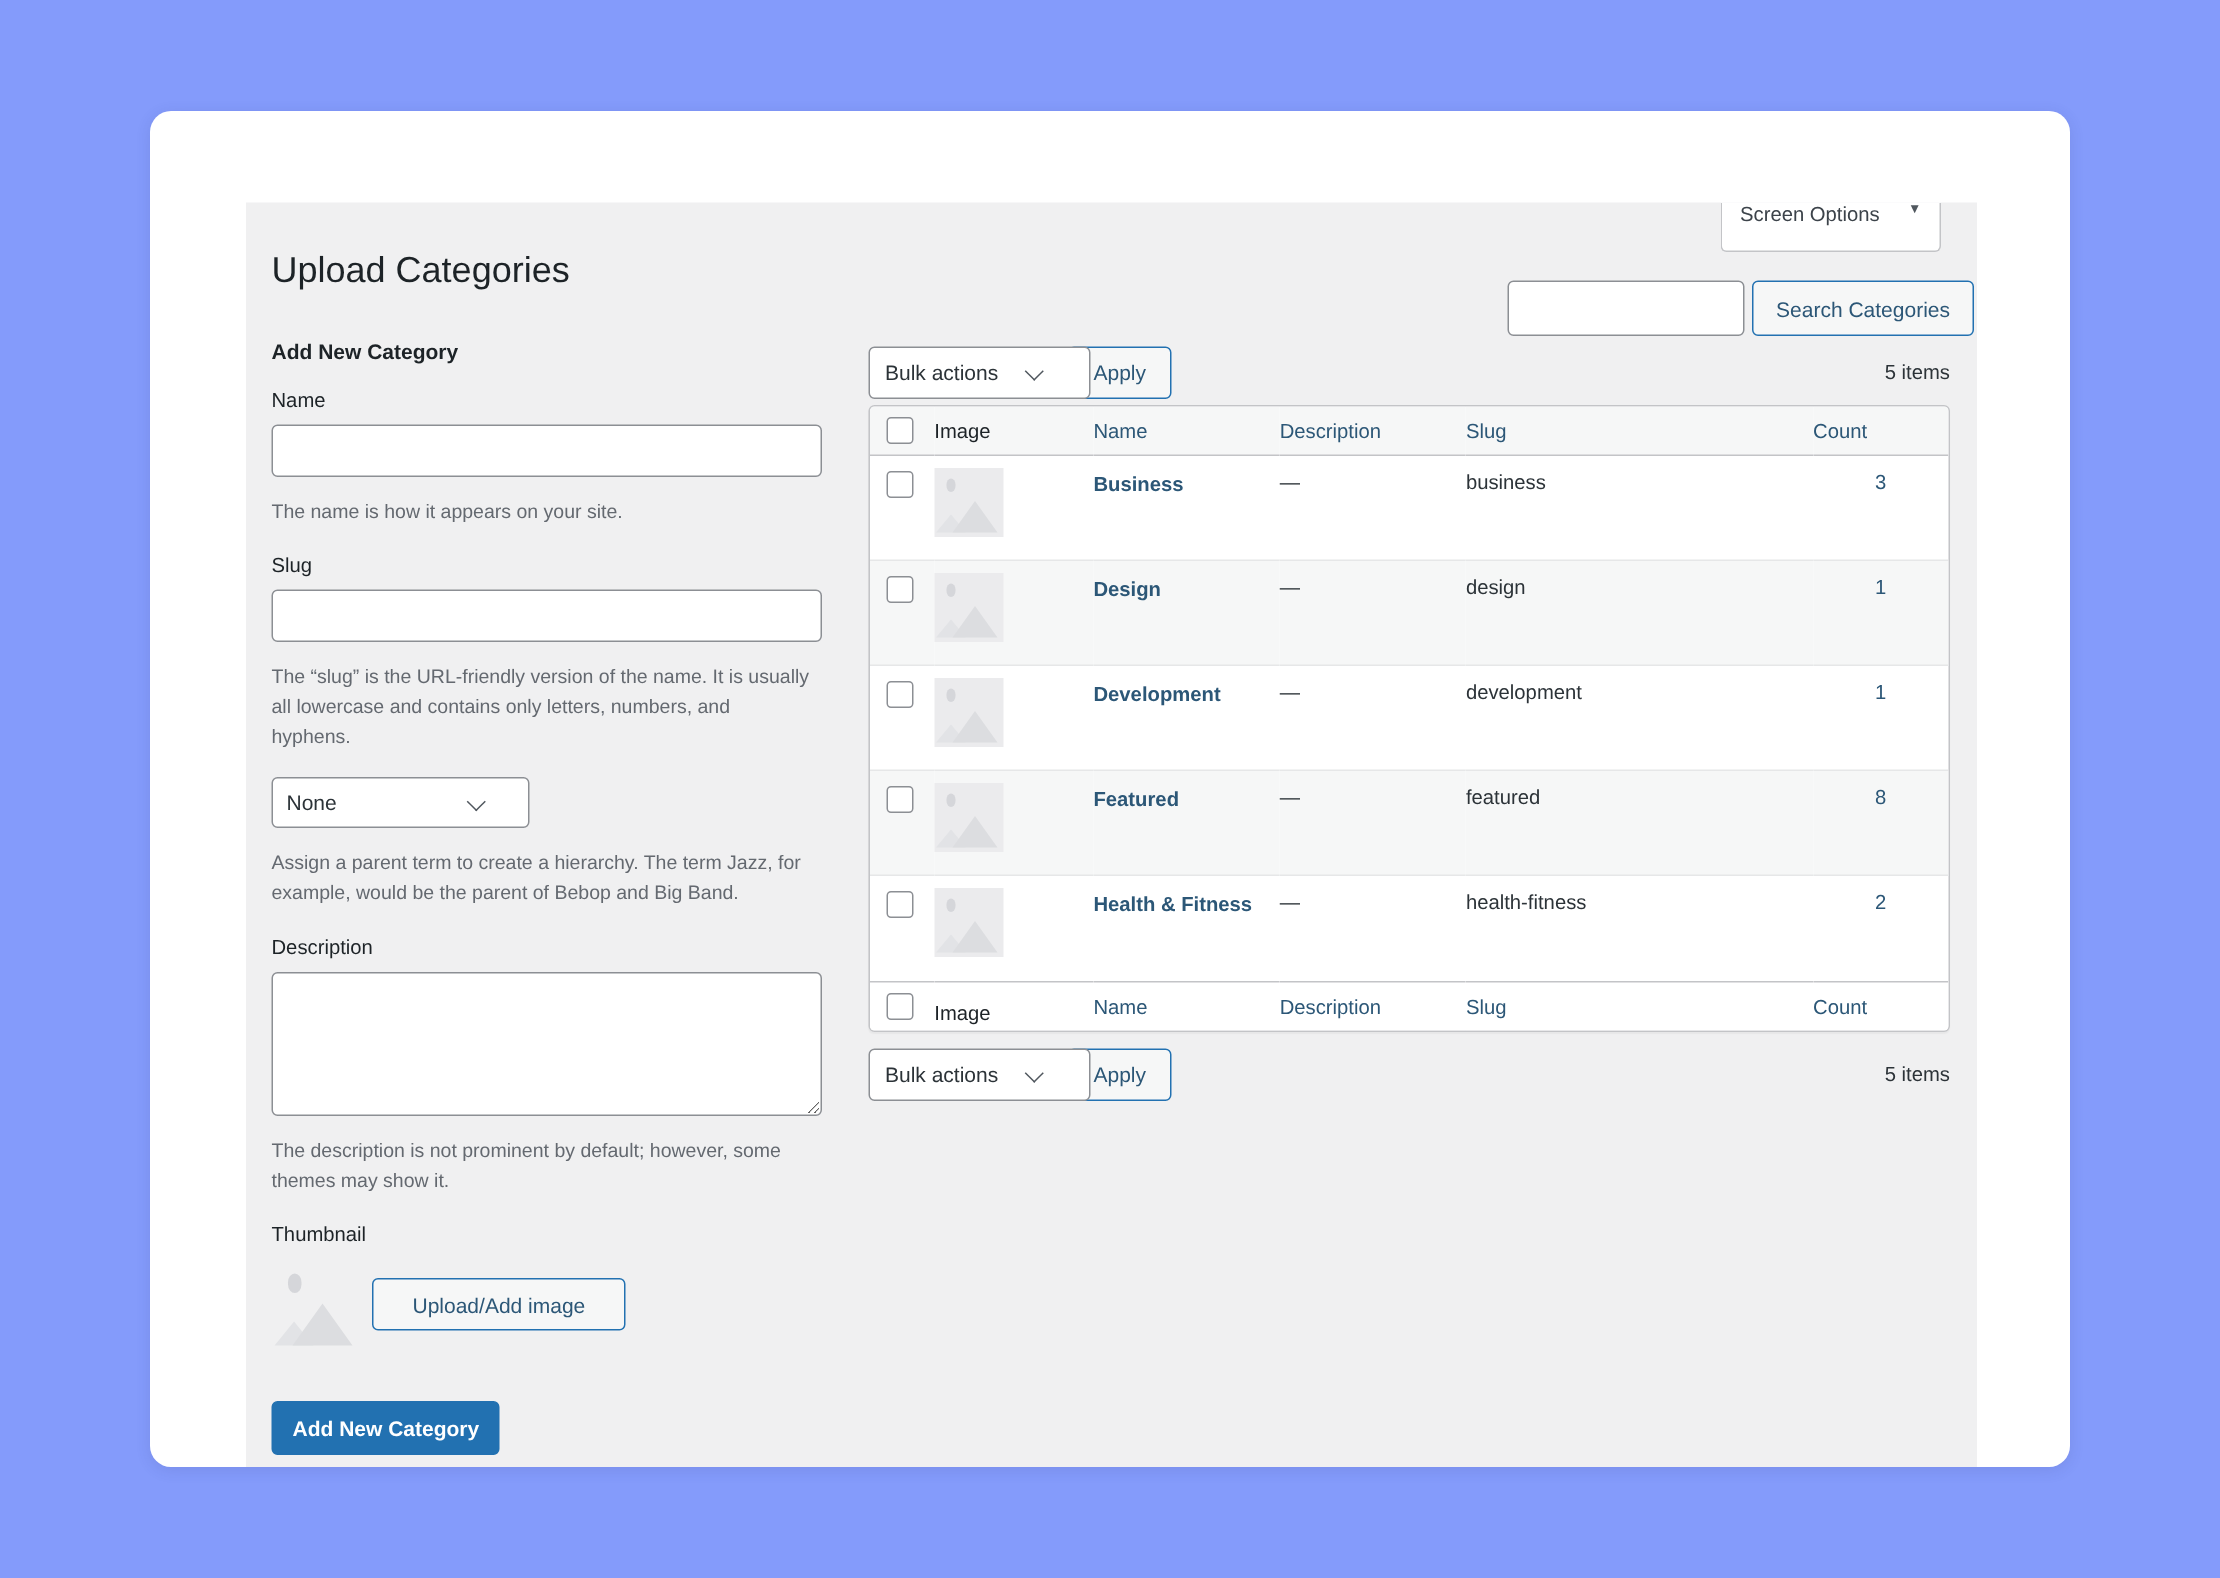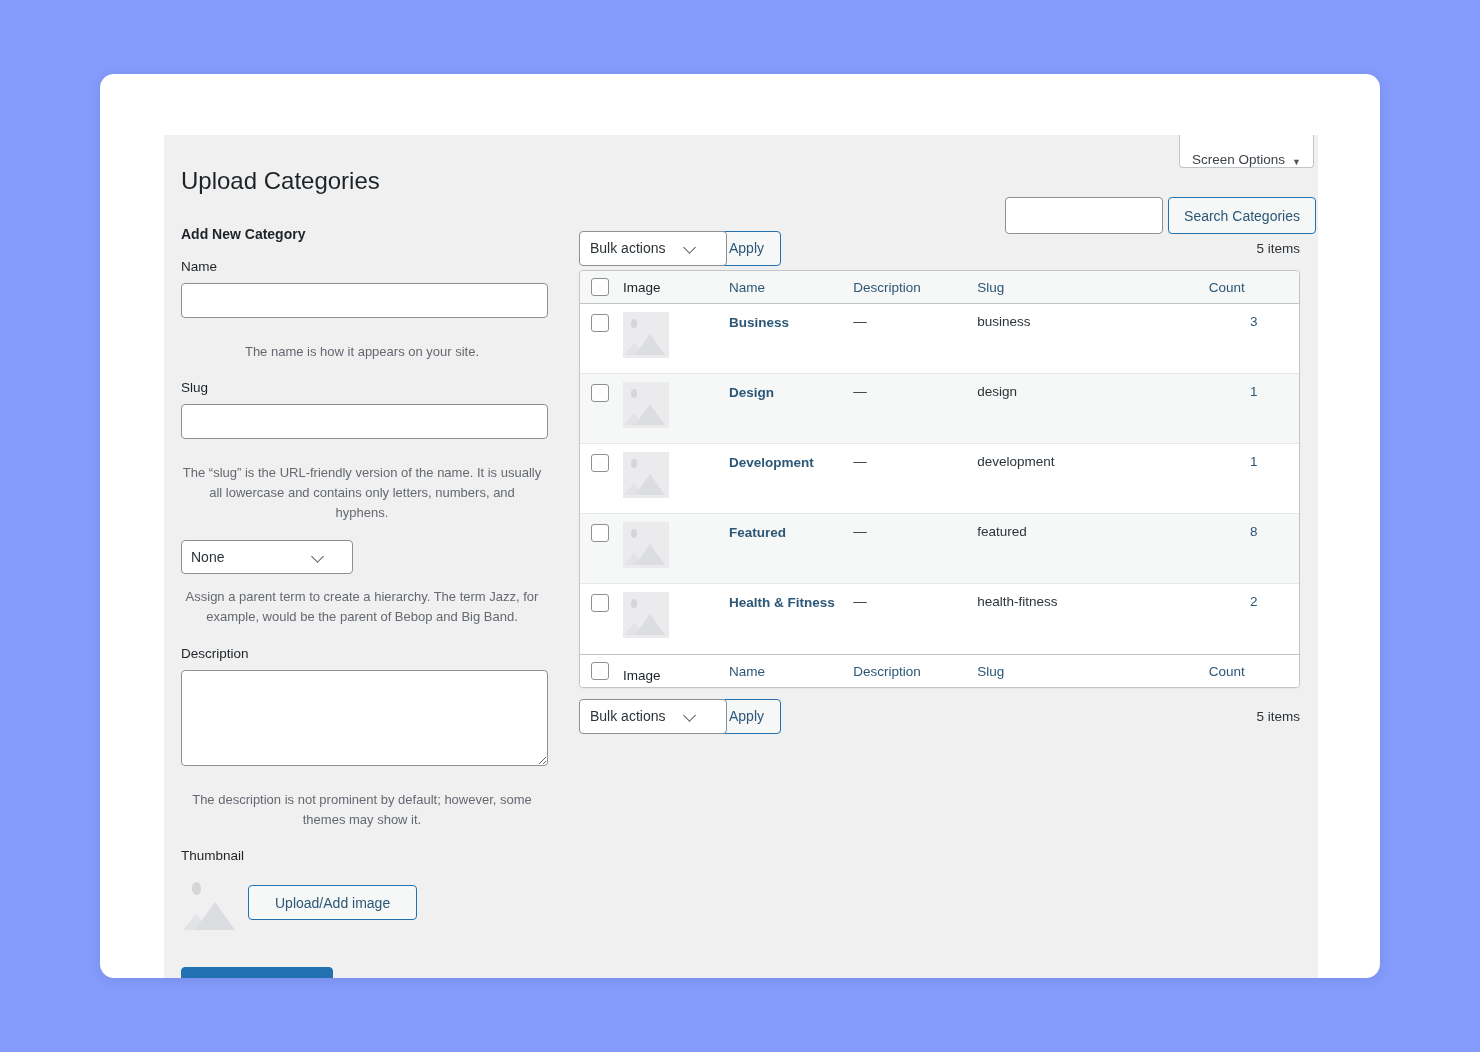--- a/index.html
+++ b/index.html
@@ -39,13 +39,13 @@
   
   #screen-options-btn {
     position: absolute;
-    right: 4px;
+    right: 24px;
     top: 0px;
     height: 33px;
     padding: 0 12px;
     display: flex;
-    align-items: flex-end;
-    gap: 7px;
+    align-items: flex-start;
+    gap: 19px;
     background: #fff;
     border: 1px solid #c3c4c7;
     border-top: none;

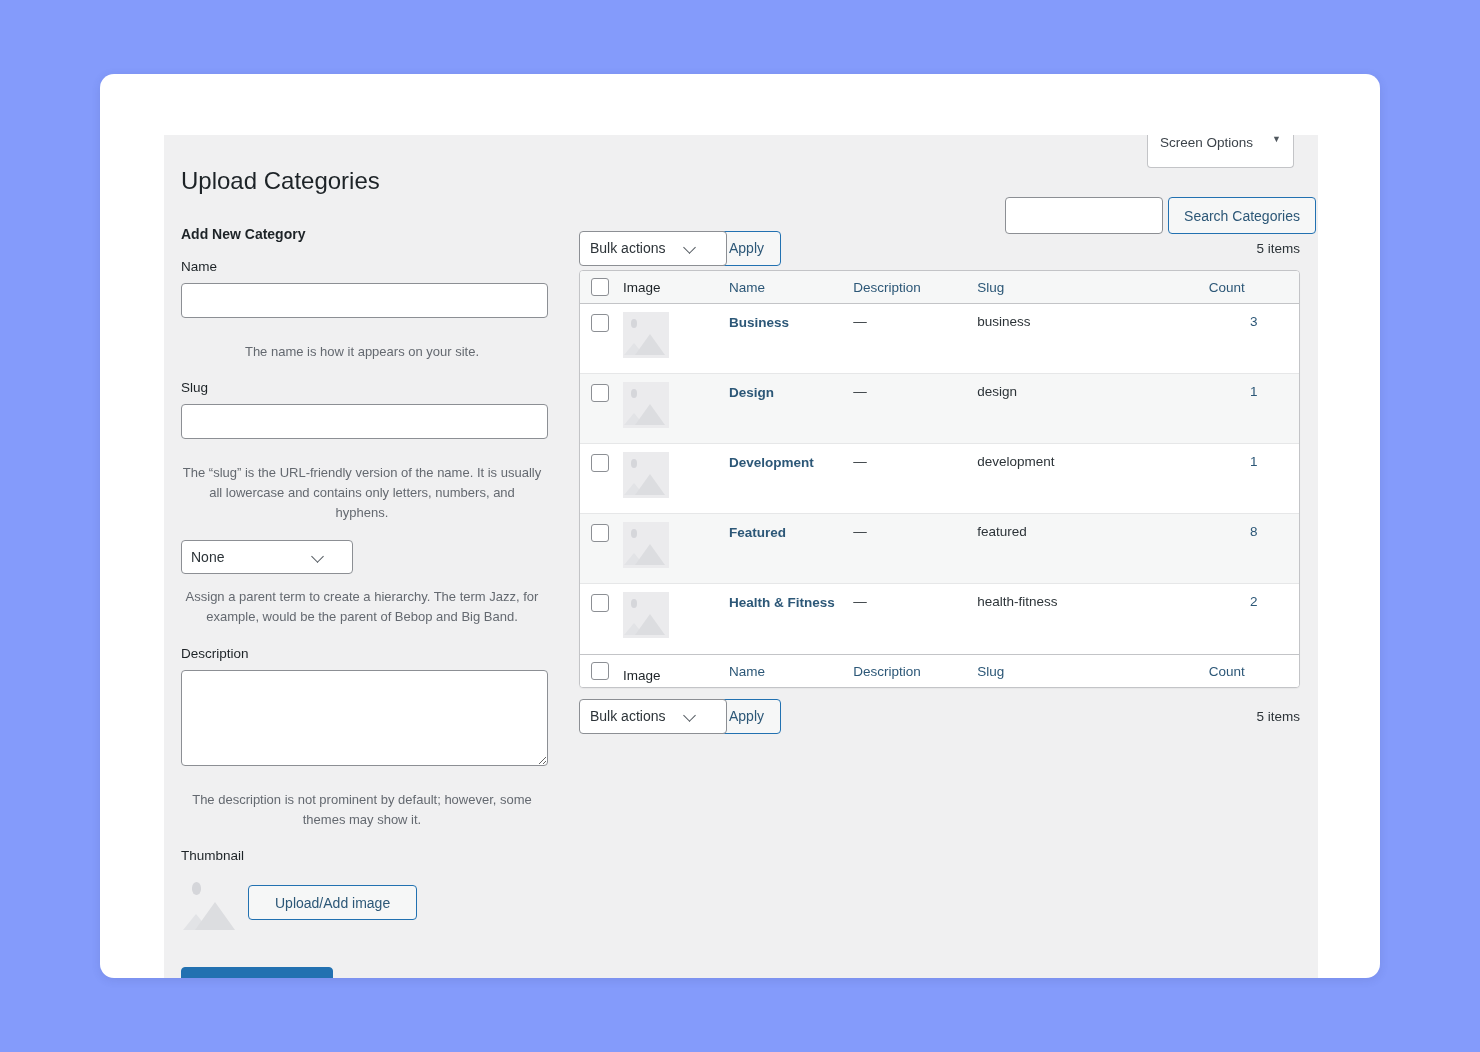--- a/index.html
+++ b/index.html
@@ -76,7 +76,7 @@
   #search-area {
     position: absolute;
     right: 2px;
-    top: 62px;
+    top: 52px;
     display: flex;
     align-items: flex-end;
     gap: 5px;

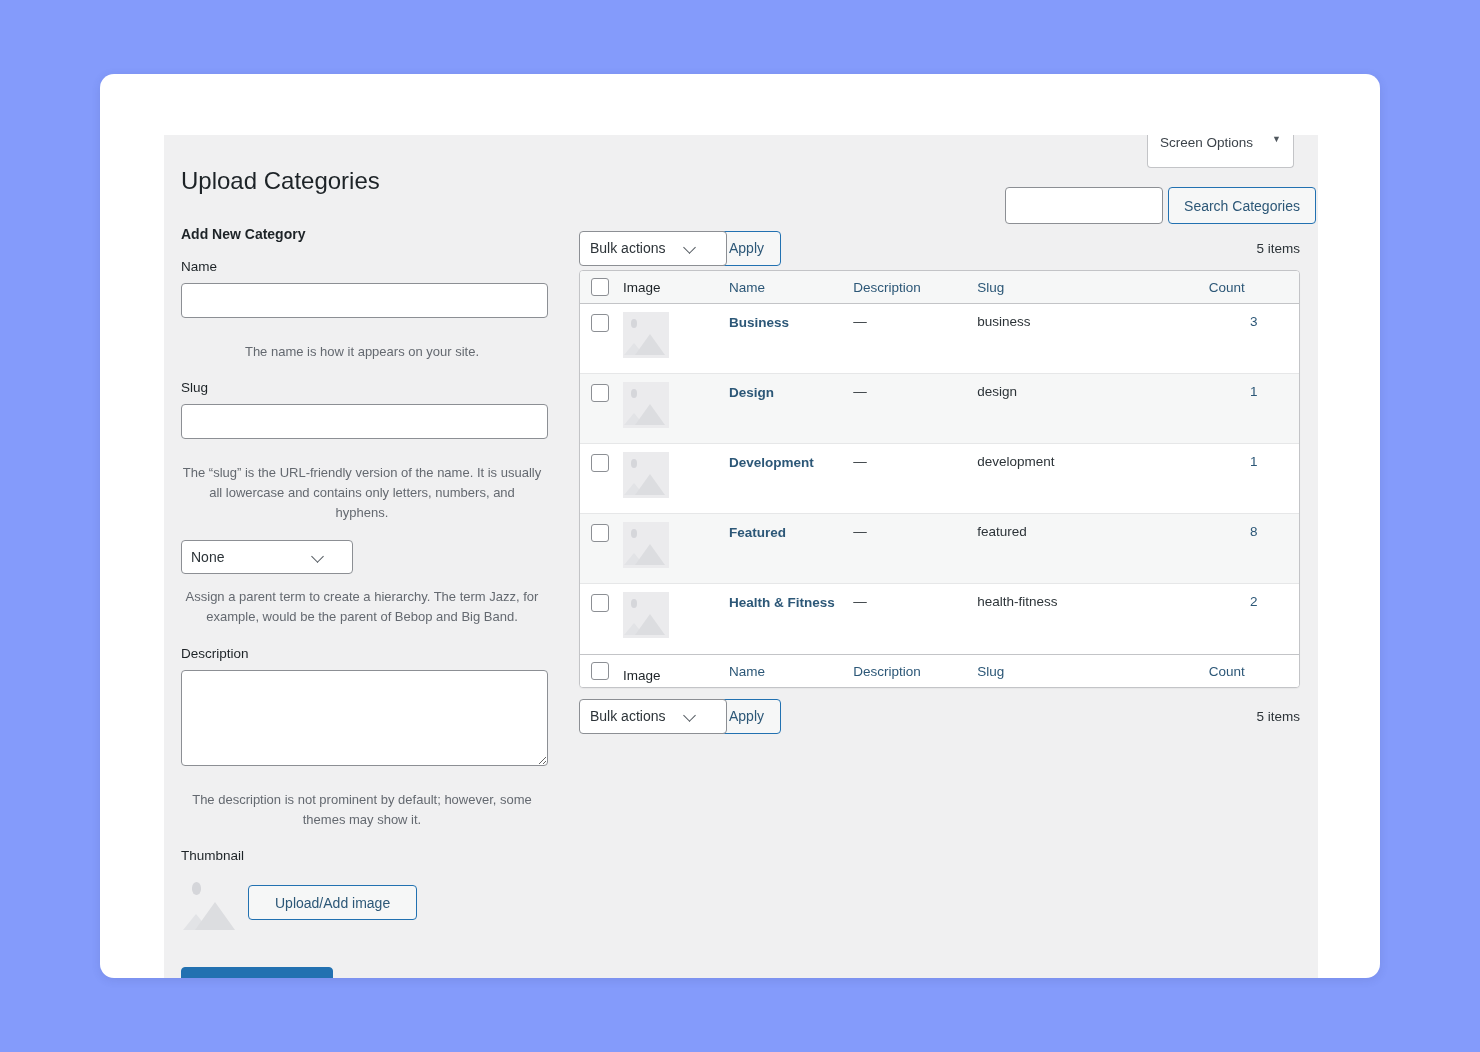--- a/index.html
+++ b/index.html
@@ -144,9 +144,8 @@
     font-size: 13px;
     color: #646970;
     line-height: 1.55;
-    margin: 24px 0 17px 0;
+    margin: 13px 0 17px 0;
     max-width: 362px;
-    text-align: center;
   }
   .select-wrap {
     position: relative;

